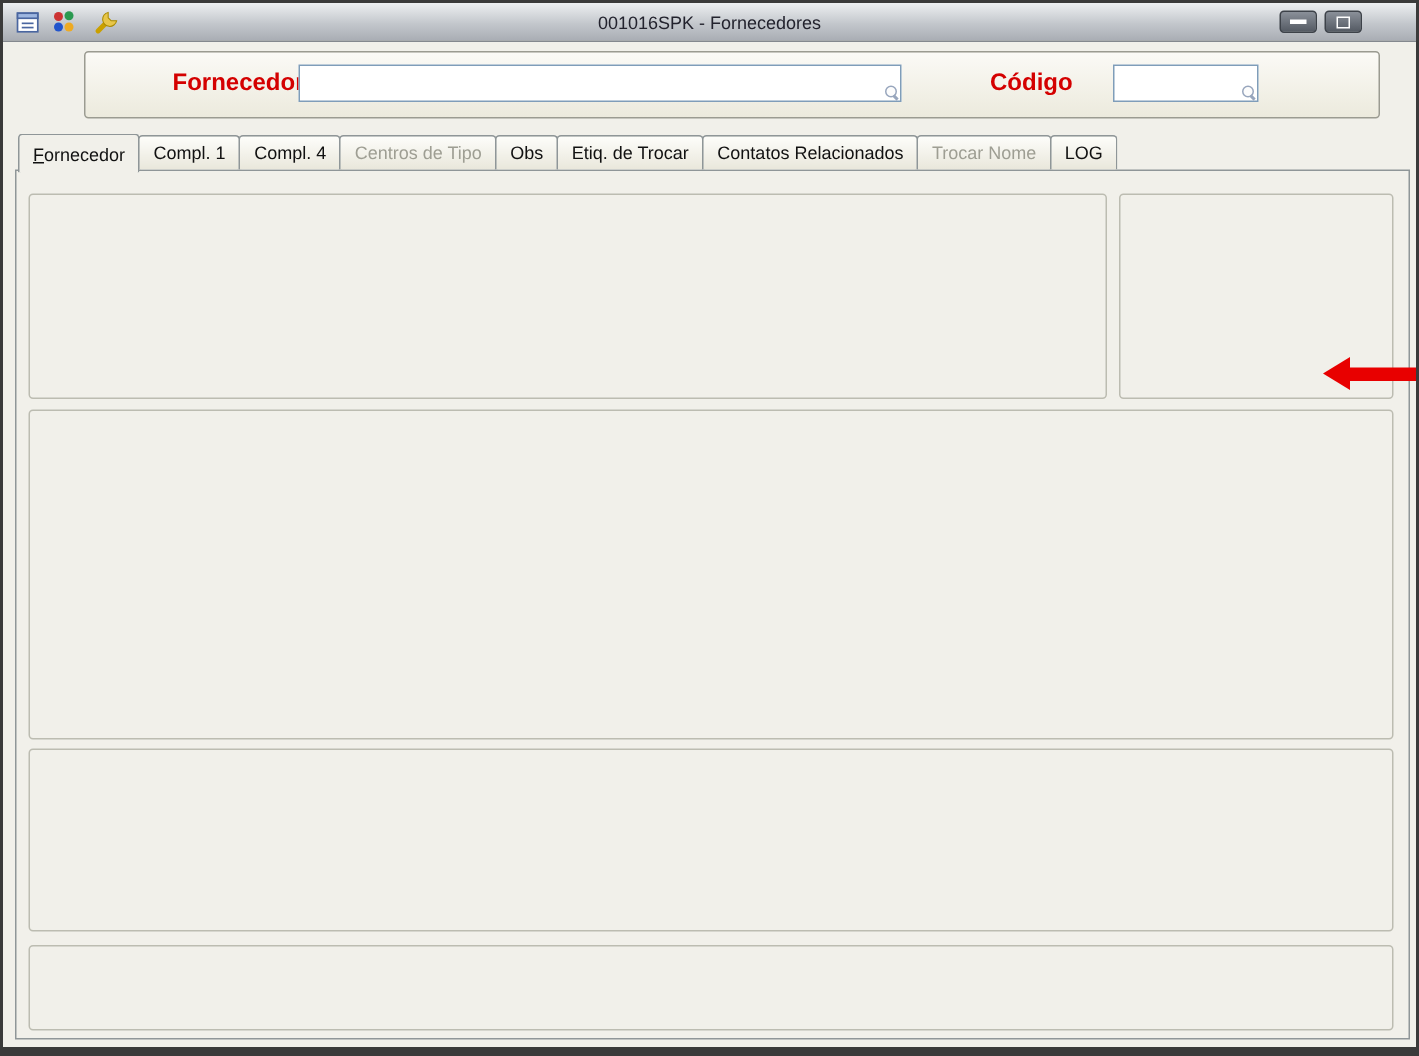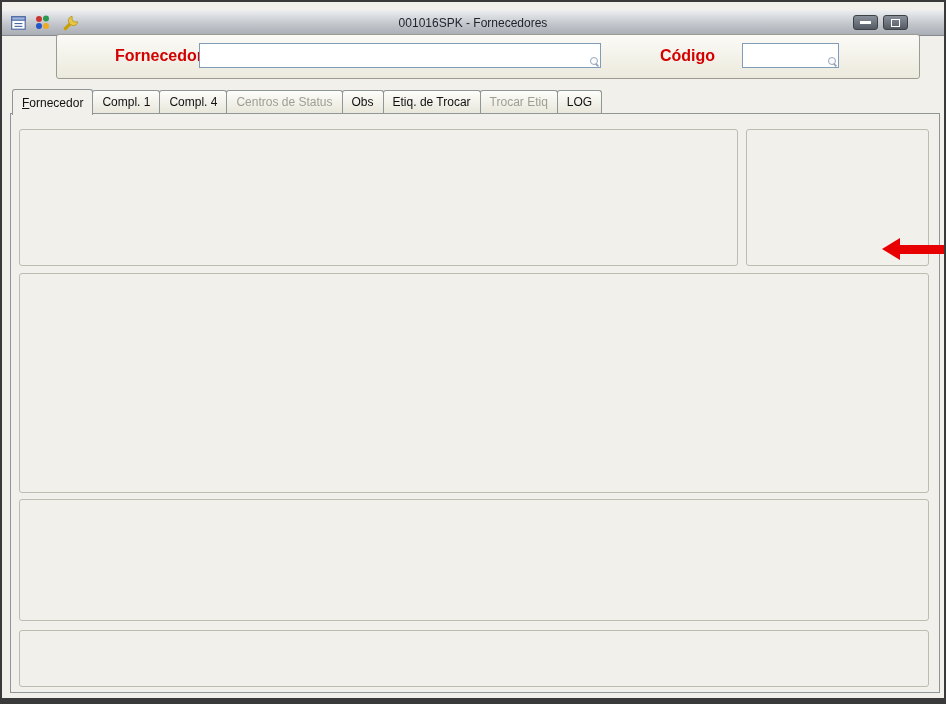--- a/index.html
+++ b/index.html
@@ -14,7 +14,7 @@
   .mag{position:absolute;right:1px;bottom:1px;width:9px;height:9px}
   .mag::before{content:"";position:absolute;left:0;top:0;width:6px;height:6px;border:1px solid #98a6bd;border-radius:50%;background:#fcfcfc}
   .mag::after{content:"";position:absolute;right:0;bottom:0;width:4px;height:2px;background:#98a6bd;transform:rotate(45deg)}
-  .titlebar{position:absolute;left:0;top:8px;width:100%;height:26px;background:linear-gradient(180deg,#edeff1,#c3c7cc 55%,#a9adb4);border-bottom:1px solid #84888e}
+  .titlebar{position:absolute;left:0;top:0;width:100%;height:26px;background:linear-gradient(180deg,#edeff1,#c3c7cc 55%,#a9adb4);border-bottom:1px solid #84888e}
   .tb-title{position:absolute;left:0;right:0;top:6px;text-align:center;font-size:12px;color:#23232e}
   .tb-icon{position:absolute;top:4px;width:18px;height:18px}
   .winbtn{position:absolute;top:5px;width:25px;height:15px;border-radius:3px;background:linear-gradient(#8a9099,#545a63);border:1px solid #3d4249;display:flex;align-items:center;justify-content:center}

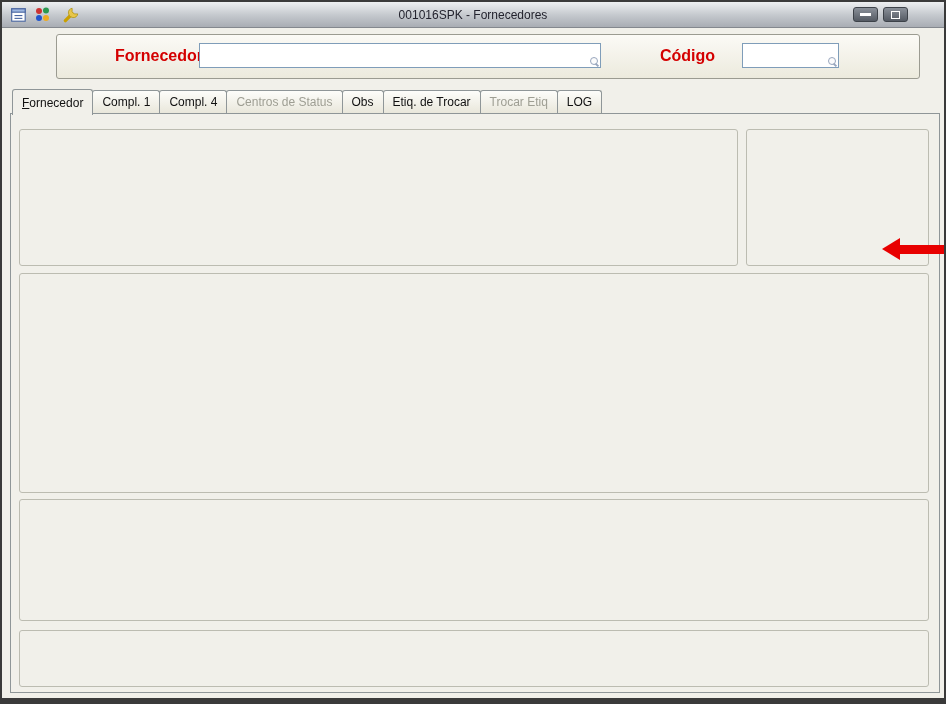--- a/index.html
+++ b/index.html
@@ -93,7 +93,7 @@
         <span>Compl. 4</span>
       </div>
     <div class="tab disabled">
-        <span>Centros de Status</span>
+        <span>Centros de Tipo</span>
       </div>
     <div class="tab">
         <span>Obs</span>

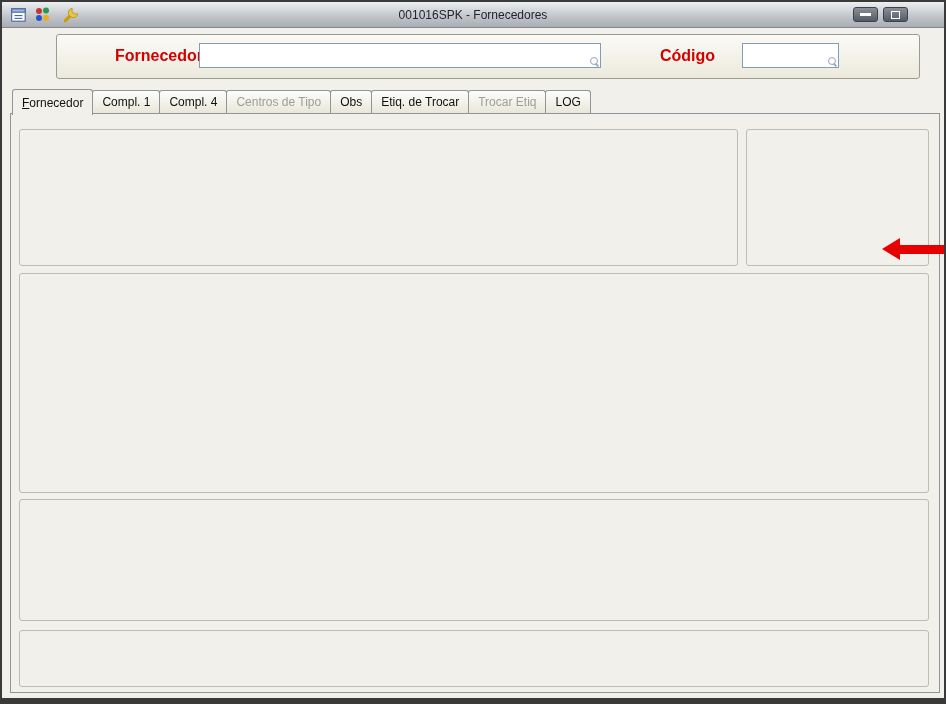--- a/index.html
+++ b/index.html
@@ -101,6 +101,9 @@
     <div class="tab">
         <span>Etiq. de Trocar</span>
       </div>
+    <div class="tab">
+        <span>Contatos Relacionados</span>
+      </div>
     <div class="tab disabled">
         <span>Trocar Etiq</span>
       </div>

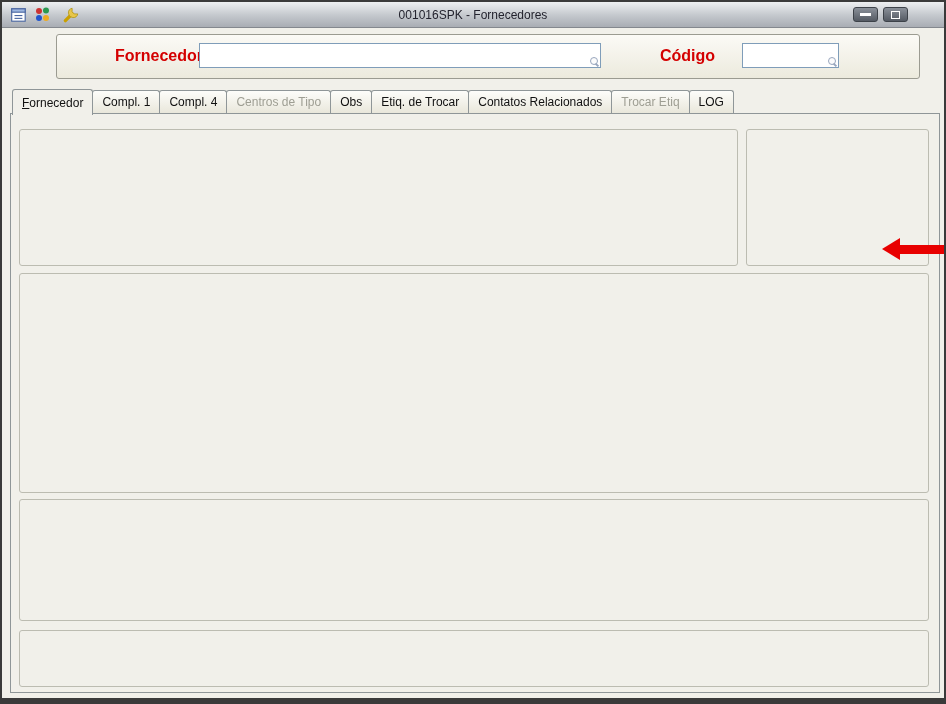--- a/index.html
+++ b/index.html
@@ -105,7 +105,7 @@
         <span>Contatos Relacionados</span>
       </div>
     <div class="tab disabled">
-        <span>Trocar Etiq</span>
+        <span>Trocar Nome</span>
       </div>
     <div class="tab">
         <span>LOG</span>

